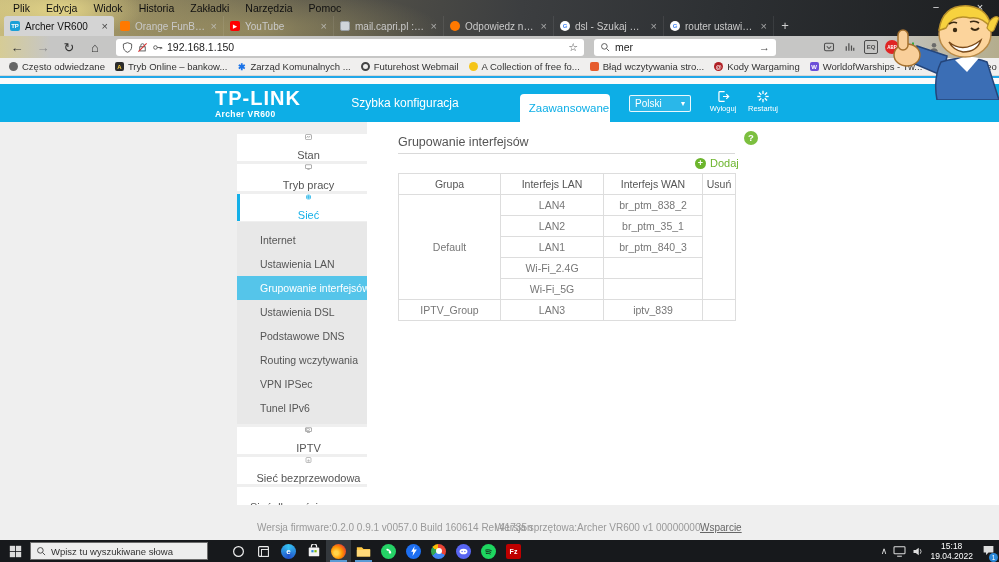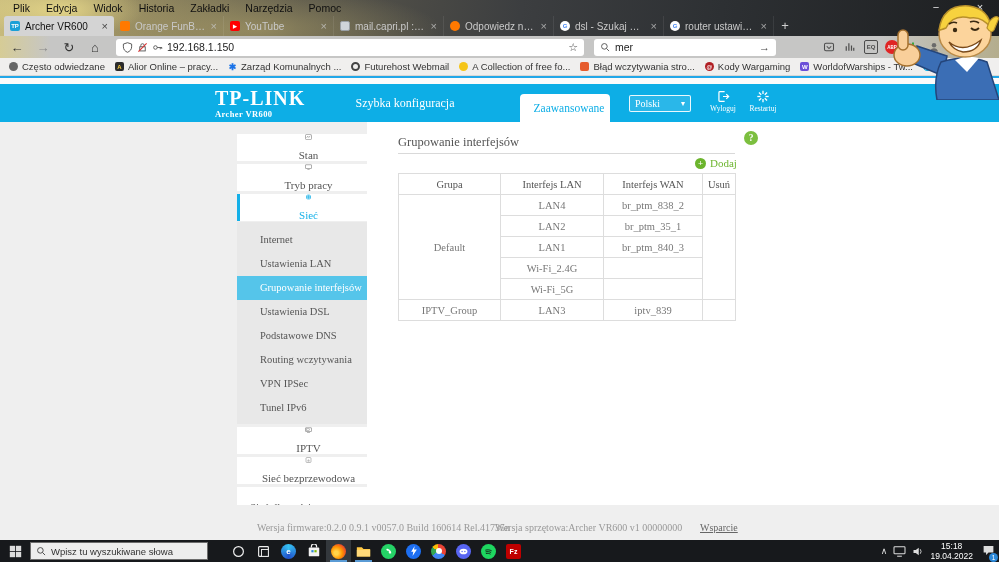--- a/index.html
+++ b/index.html
@@ -217,7 +217,7 @@
       </span>
     <span class="bm">
         <span class="bm-ic" style="background:#2b2b2b; color:#ffd23f">A</span>
-        <span>Alior Online – pracy...</span>
+        <span>Tryb Online – bankow...</span>
       </span>
     <span class="bm">
         <span class="bm-ic" style="background:transparent; color:#1a73e8; font-size:9px">✱</span>

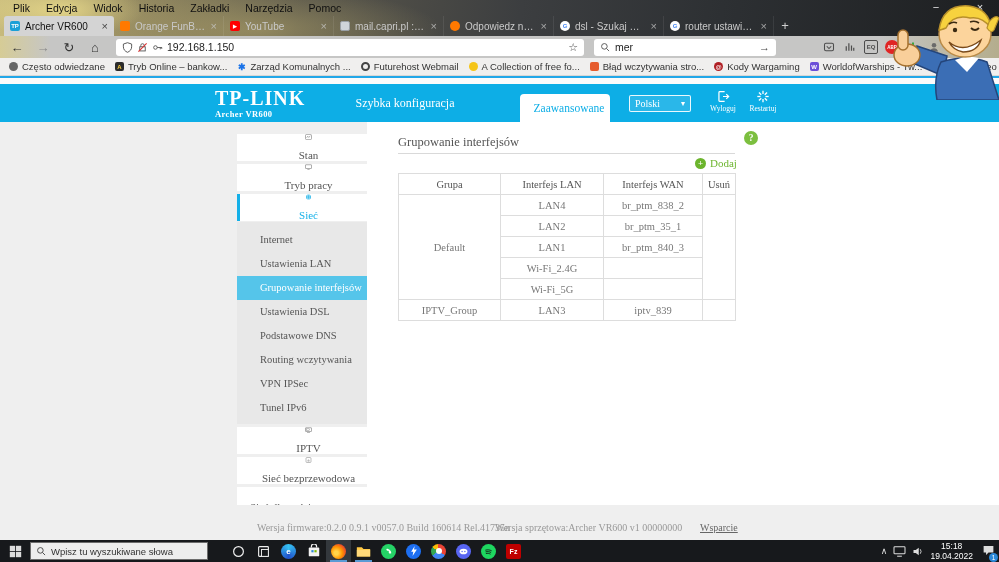--- a/index.html
+++ b/index.html
@@ -42,7 +42,7 @@
   .bm-ic { width:9px; height:9px; border-radius:2px; flex:none; display:inline-flex; align-items:center; justify-content:center; font-size:6px; font-weight:bold; color:#fff; }
 
   
-  .page { position:absolute; left:0; top:76px; width:999px; height:464px; background:#efefef;font-family:Liberation Serif, serif; }
+  .page { position:absolute; left:0; top:76px; width:999px; height:464px; background:#efefef; }
   .page-topline { position:absolute; left:0; top:0; width:999px; height:2px; background:#22a7e8; }
   .page-whitegap { position:absolute; left:0; top:2px; width:999px; height:6px; background:#fbfbfb; }
   .tp-header { position:absolute; left:0; top:8px; width:999px; height:38px; background:#0daee6; }

